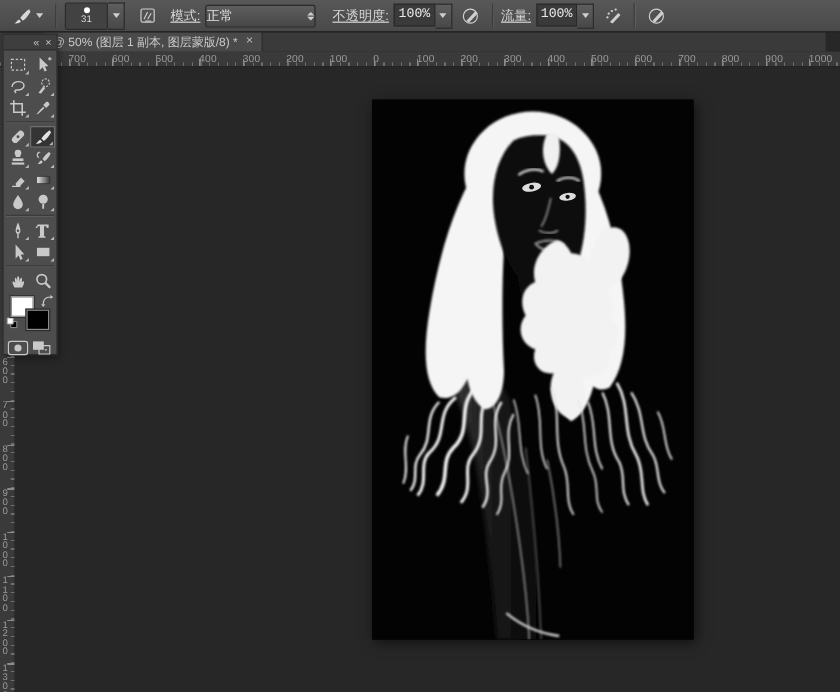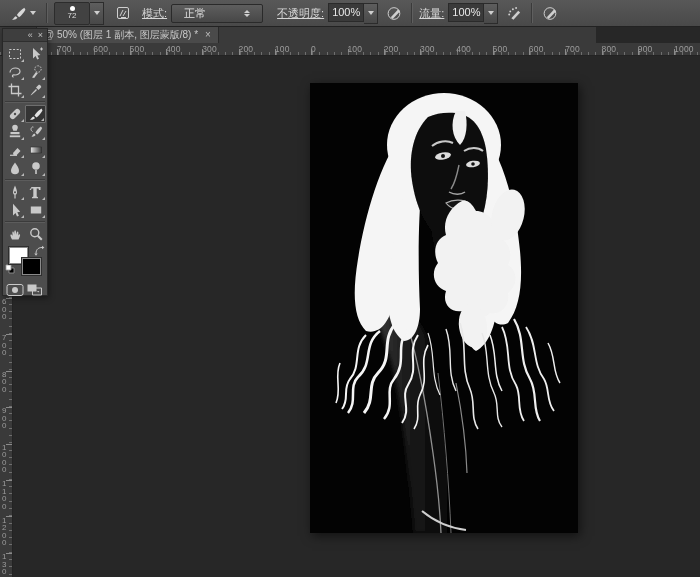--- a/index.html
+++ b/index.html
@@ -106,7 +106,7 @@
     <div style="display:flex;">
       <div class="preset-box">
         <span class="dot"></span>
-        <span class="sz">72</span>
+        <span class="sz">31</span>
       </div>
       <div class="drop-btn">
         <span class="drop-arrow"></span>

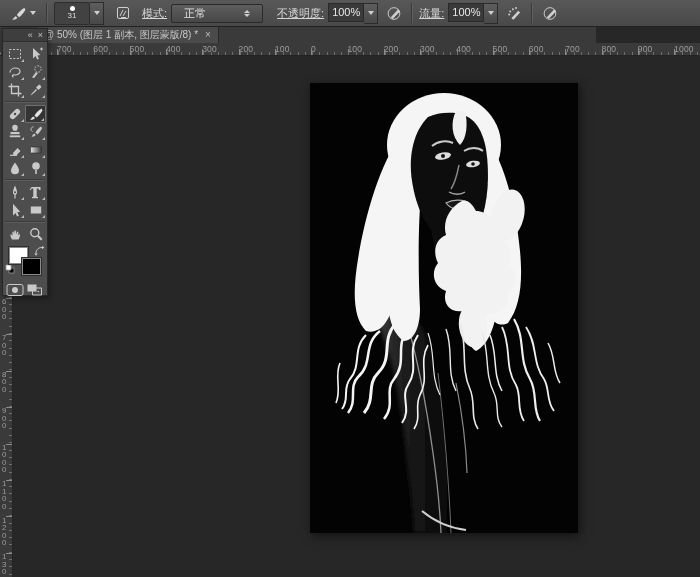--- a/index.html
+++ b/index.html
@@ -26,7 +26,7 @@
     border-radius:2px;}
   .select{width:92px;height:19px;background:linear-gradient(#5e5e5e,#474747);
     border:1px solid #2a2a2a;border-radius:2px;color:#e2e2e2;font-size:11px;
-    display:flex;align-items:center;padding:0 12px;box-sizing:border-box;}
+    display:flex;align-items:center;padding:0 0;box-sizing:border-box;}
   .select .grow{flex:1;}
   .spinner{display:flex;flex-direction:column;gap:1px;}
   .spinner i{display:block;width:0;height:0;border-left:3px solid transparent;border-right:3px solid transparent;}

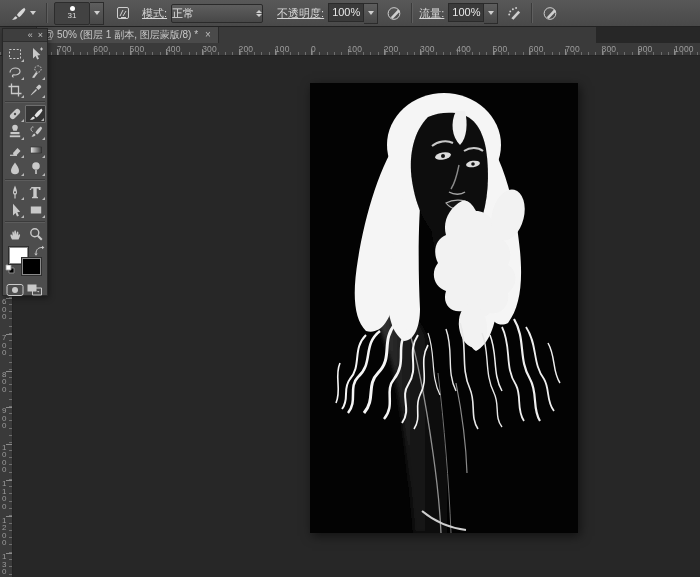--- a/index.html
+++ b/index.html
@@ -33,7 +33,7 @@
   .spinner .up{border-bottom:3.5px solid #cfcfcf;}
   .spinner .dn{border-top:3.5px solid #cfcfcf;}
   .value-box{min-width:26px;height:17px;background:#3a3a3a;border:1px solid #2a2a2a;
-    color:#e8e8e8;font-size:11px;display:flex;align-items:center;justify-content:center;padding:0 3px;}
+    color:#e8e8e8;font-size:11px;display:flex;align-items:center;justify-content:center;padding:0 3px;font-family:Liberation Mono, monospace;}
   svg.glyph{display:block;}
   svg.glyph *{vector-effect:non-scaling-stroke;}
 

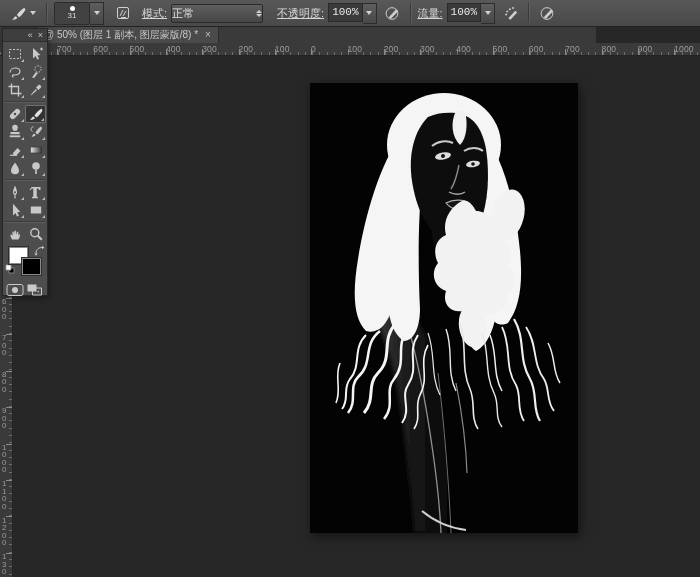--- a/index.html
+++ b/index.html
@@ -38,7 +38,7 @@
   svg.glyph *{vector-effect:non-scaling-stroke;}
 
   
-  #tab-bar{position:absolute;left:0;top:27px;width:596px;height:16px;background:#3a3a3a;
+  #tab-bar{position:absolute;left:0;top:27px;width:688px;height:16px;background:#3a3a3a;
     border-bottom:1px solid #2c2c2c;z-index:3;}
   #doc-tab{position:absolute;left:36px;top:0;height:16px;background:#4a4a4a;
     border-right:1px solid #2a2a2a;border-left:1px solid #2a2a2a;color:#c9c9c9;font-size:10px;

